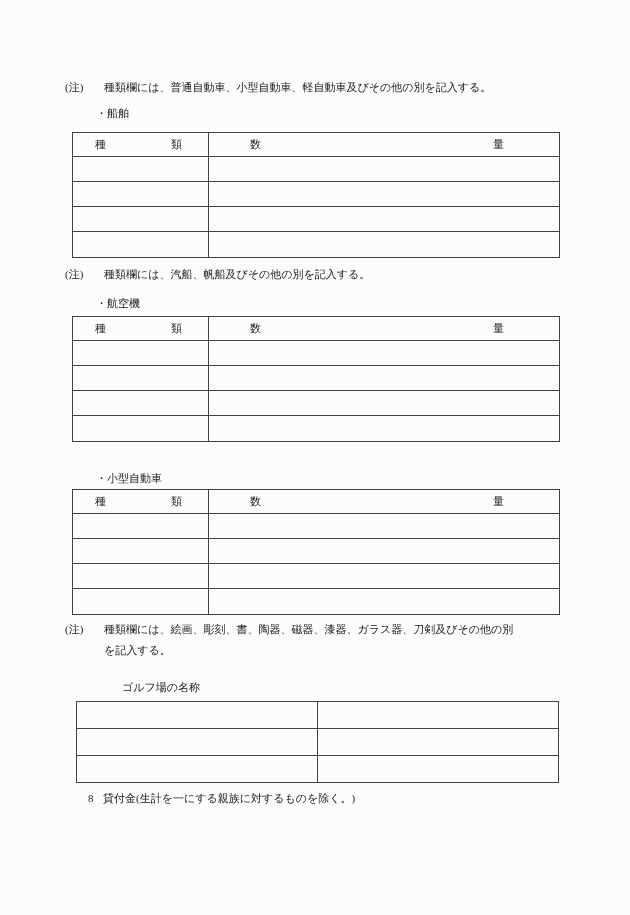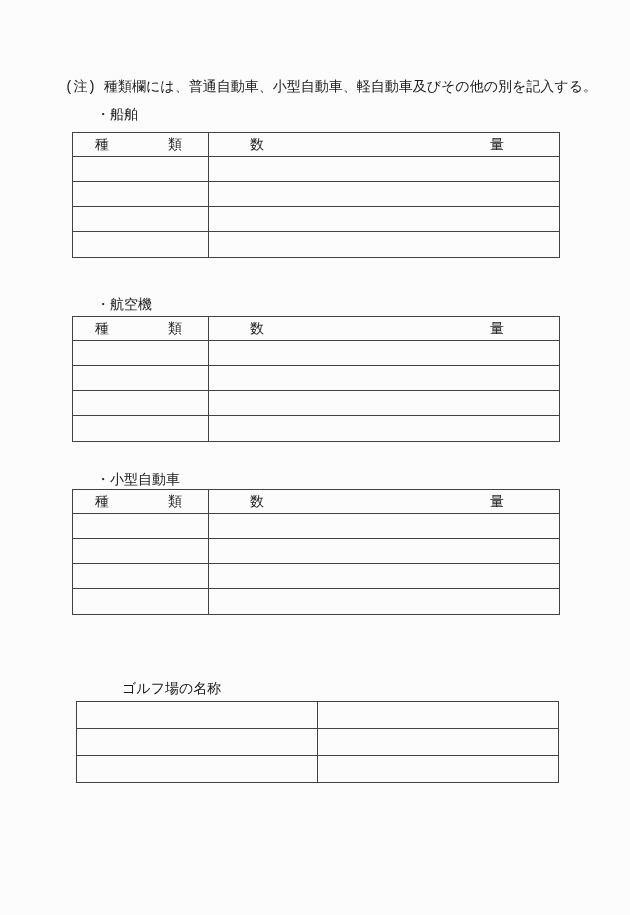--- a/index.html
+++ b/index.html
@@ -12,8 +12,8 @@
     width: 630px;
     height: 915px;
     background: #fcfcfc;
-    font-family: Liberation Mono, monospace;
-    font-size: 14px;
+    font-family: Liberation Serif, serif;
+    font-size: 11px;
     color: #1a1a1a;
     overflow: hidden;
   }

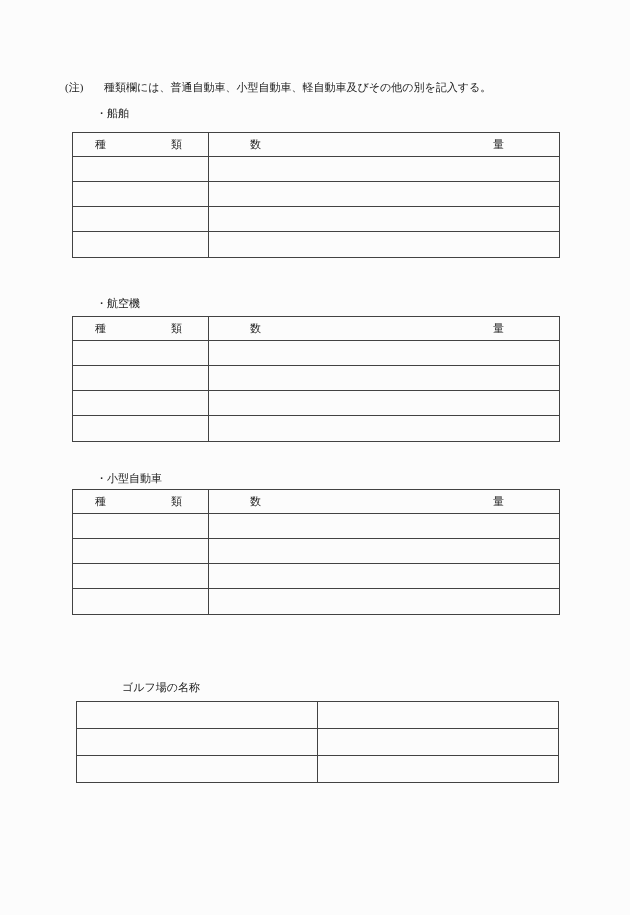--- a/index.html
+++ b/index.html
@@ -133,6 +133,11 @@
       </div>
   </div>
 
+  <div class="abs note" style="top:264px">
+    <div class="note-line">
+      <span class="note-label">(注)</span><span>種類欄には、汽船、帆船及びその他の別を記入する。</span>
+    </div>
+  </div>
 
   <div class="abs bullet" style="top:296px">・航空機</div>
 

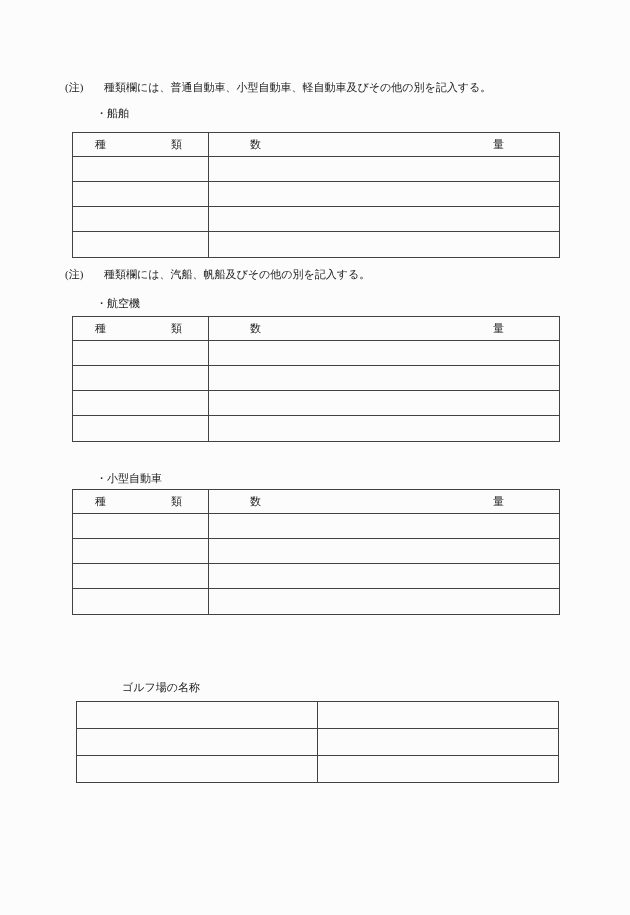--- a/index.html
+++ b/index.html
@@ -202,6 +202,12 @@
       </div>
   </div>
 
+  <div class="abs note" style="top:619px">
+    <div class="note-line">
+      <span class="note-label">(注)</span><span>種類欄には、絵画、彫刻、書、陶器、磁器、漆器、ガラス器、刀剣及びその他の別</span>
+    </div>
+    <div class="note-cont">を記入する。</div>
+  </div>
 
 
   <div class="abs sub-label" style="top:680px">ゴルフ場の名称</div>

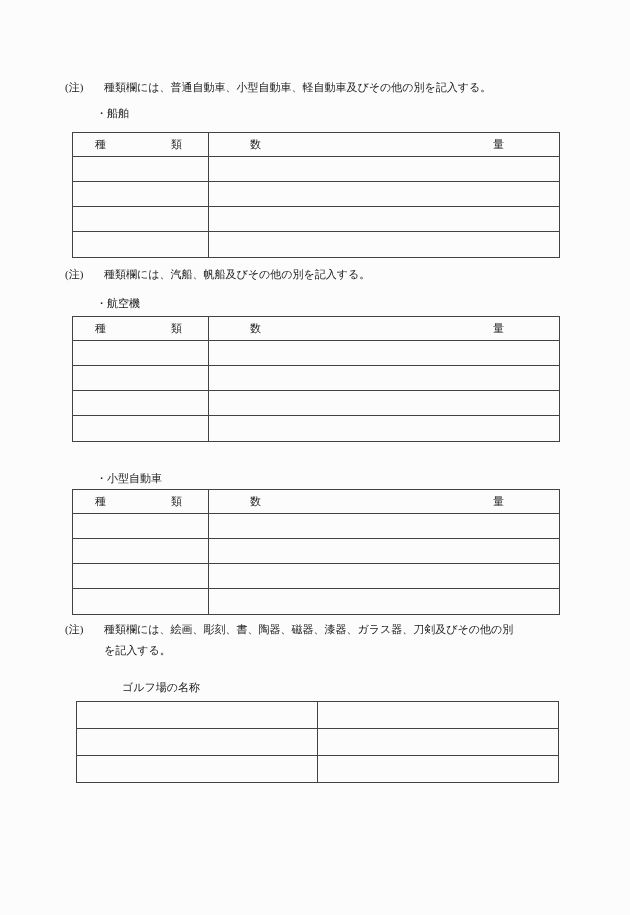--- a/index.html
+++ b/index.html
@@ -227,6 +227,9 @@
       </div>
   </div>
 
+  <div class="abs item-line" style="top:791px">
+    <span class="item-num">8</span><span>貸付金(生計を一にする親族に対するものを除く。)</span>
+  </div>
 
 </div>
 

